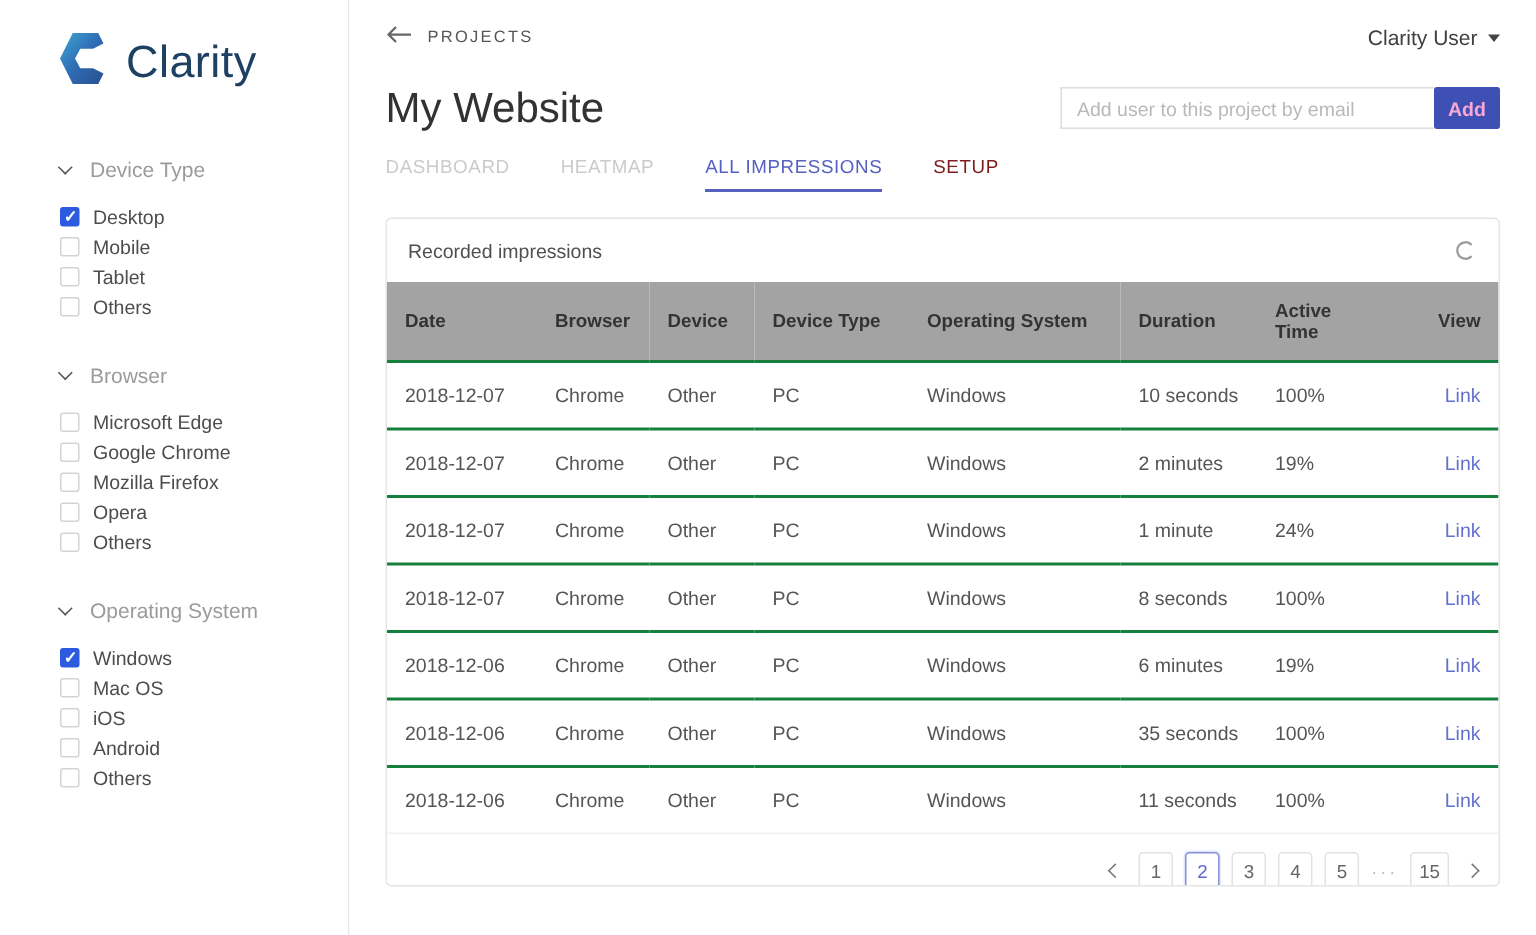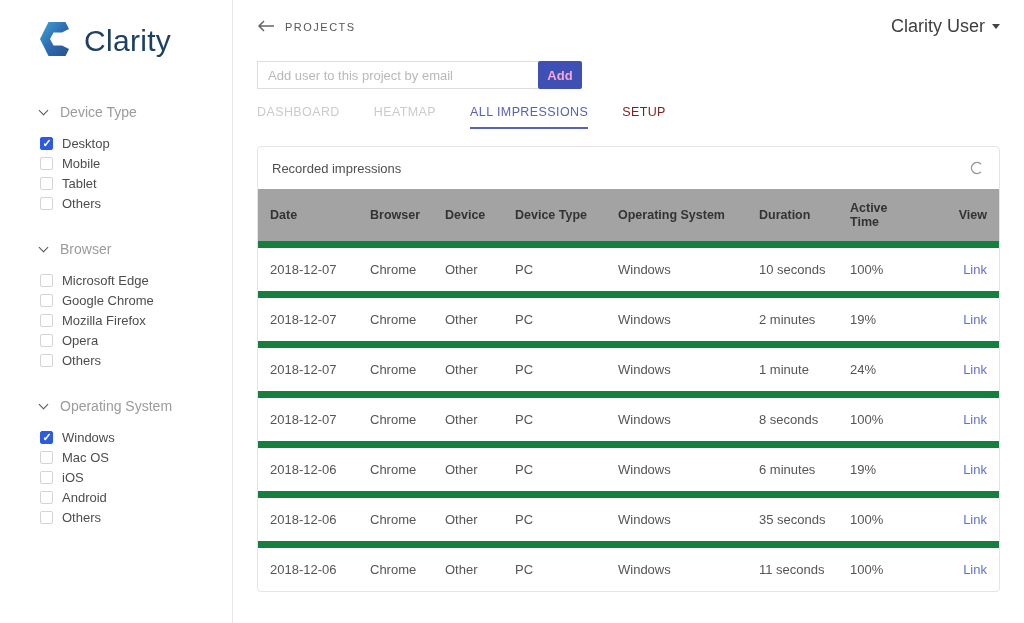--- a/index.html
+++ b/index.html
@@ -31,7 +31,7 @@
     padding:16px 24px 0 24px; }
   .back-group { display:flex; align-items:center; gap:10px; cursor:pointer; }
   .back-label { font-size:11px; letter-spacing:1.5px; color:#565656; }
-  .user-menu { display:flex; align-items:center; gap:7px; font-size:18px;
+  .user-menu { display:flex; align-items:center; gap:7px; font-size:14px;
     color:#3f3f3f; cursor:pointer; }
   .caret-down { width:0; height:0; border-left:4px solid transparent;
     border-right:4px solid transparent; border-top:5px solid #444; }

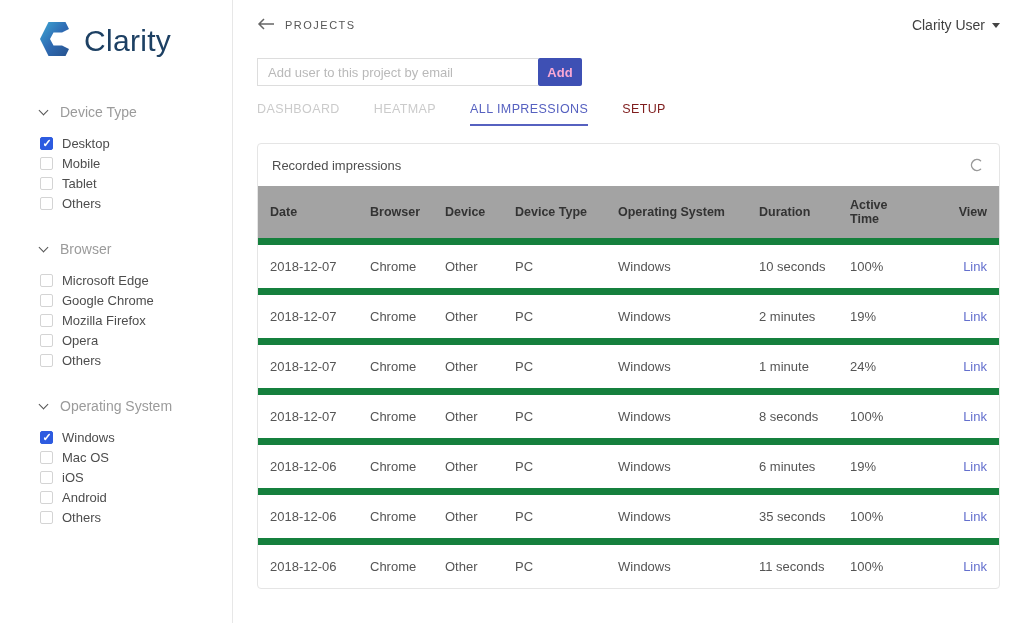--- a/index.html
+++ b/index.html
@@ -208,6 +208,7 @@
   </div>
 
   <div class="title-row">
+    <h1 class="page-title">My Website</h1>
     <div class="add-group">
       <input class="add-input" type="text" placeholder="Add user to this project by email" style="">
       <button class="add-btn">Add</button>

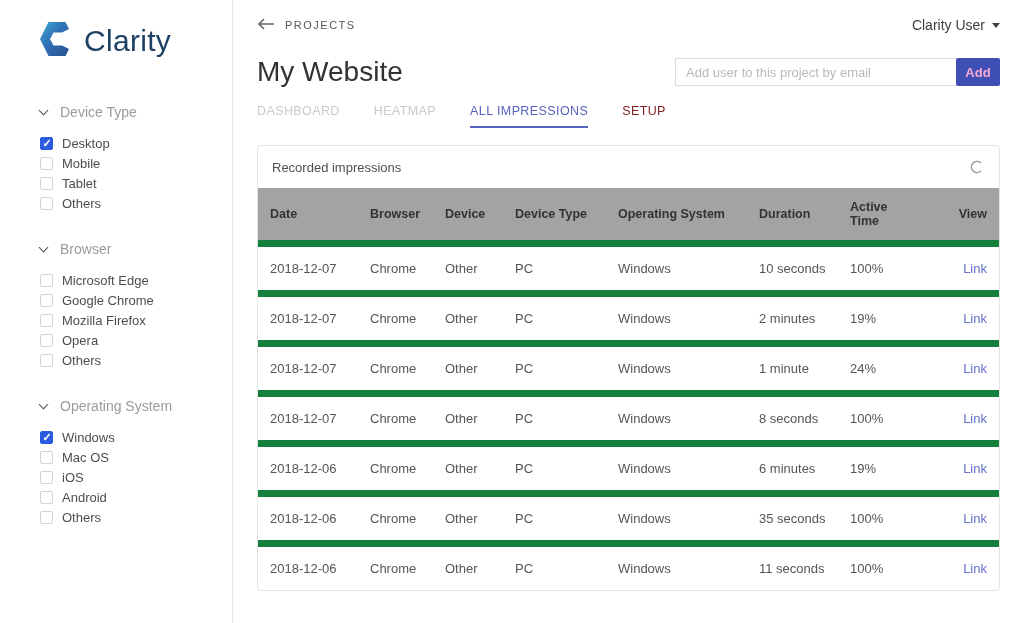--- a/index.html
+++ b/index.html
@@ -39,7 +39,7 @@
   .title-row { display:flex; justify-content:space-between; align-items:flex-start;
     padding:22px 24px 0 24px; }
   .page-title { font-size:28px; font-weight:400; color:#323232; }
-  .add-group { display:flex; width:325px; margin-top:2px; }
+  .add-group { display:flex; width:293px; margin-top:2px; }
   .add-input { flex:1; height:28px; border:1px solid #ddd; border-right:none;
     padding:0 10px; font-size:13px; color:#444; outline:none;
     font-family:"Liberation Sans", sans-serif; }

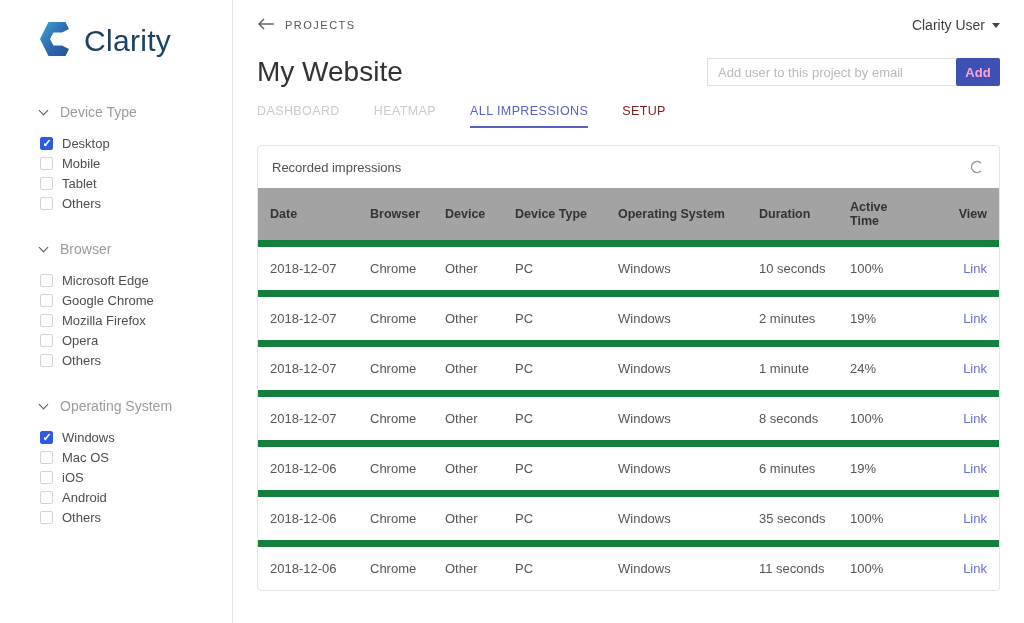--- a/index.html
+++ b/index.html
@@ -67,7 +67,7 @@
   thead th { background:#a3a3a3; text-align:left; font-size:12.5px; color:#333;
     font-weight:bold; padding:12px; }
   tbody td { font-size:13px; color:#555; padding:14px 12px;
-    border-top:7px solid #15803d; }
+    border-top:2px solid #15803d; }
   th:nth-child(1), td:nth-child(1) { width:100px; }
   th:nth-child(2), td:nth-child(2) { width:75px; }
   th:nth-child(3), td:nth-child(3) { width:70px; }

